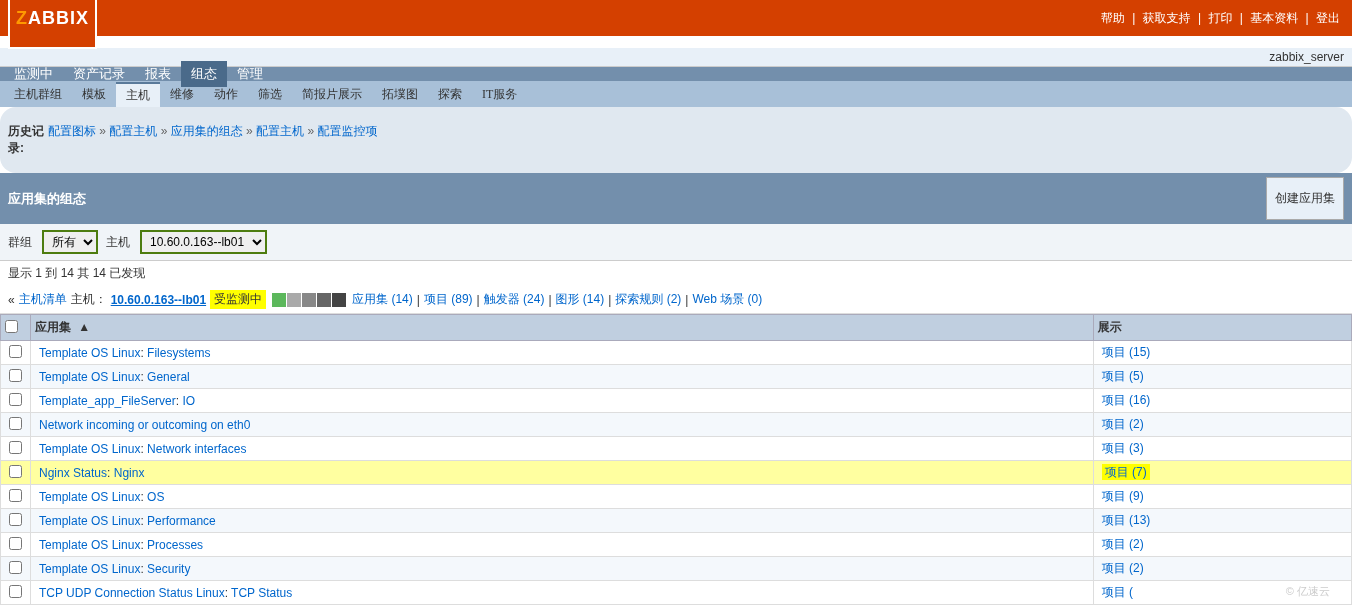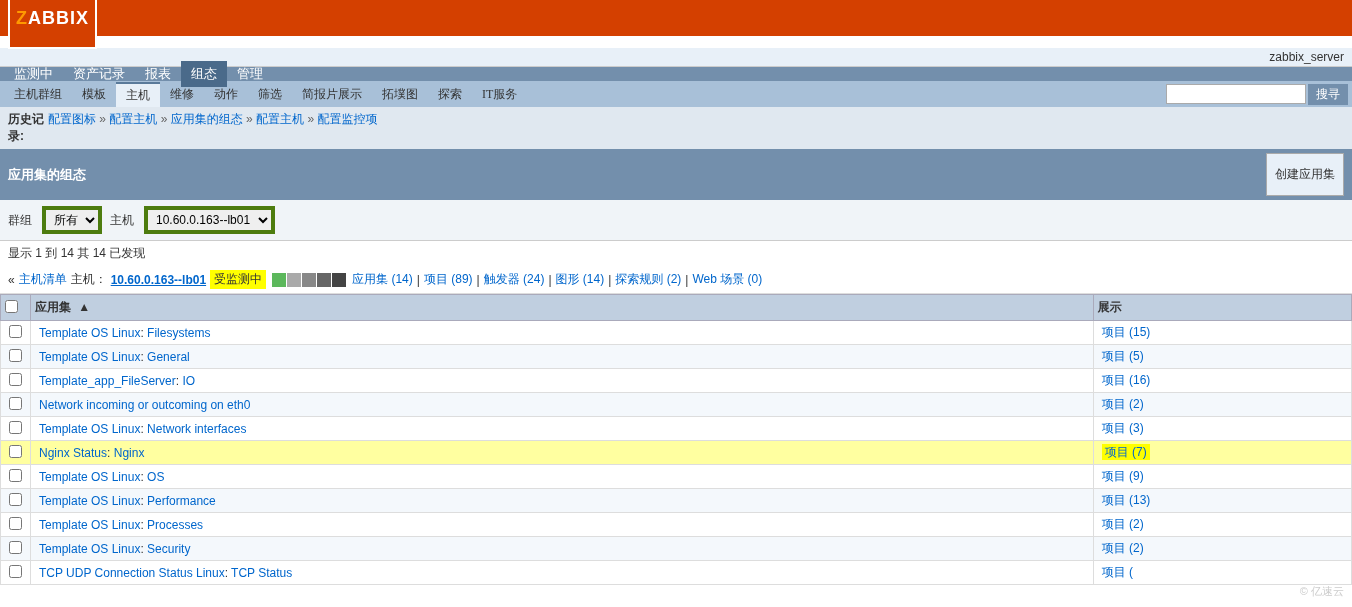--- a/index.html
+++ b/index.html
@@ -262,6 +262,17 @@
 <div class="top-header">
   <div class="logo">
     <span style="color:#f90">Z</span><span>ABBIX</span>
+  </div>
+  <div class="top-links">
+    <a href="#">帮助</a>
+    <span> | </span>
+    <a href="#">获取支持</a>
+    <span> | </span>
+    <a href="#">打印</a>
+    <span> | </span>
+    <a href="#">基本资料</a>
+    <span> | </span>
+    <a href="#">登出</a>
   </div>
 </div>
 

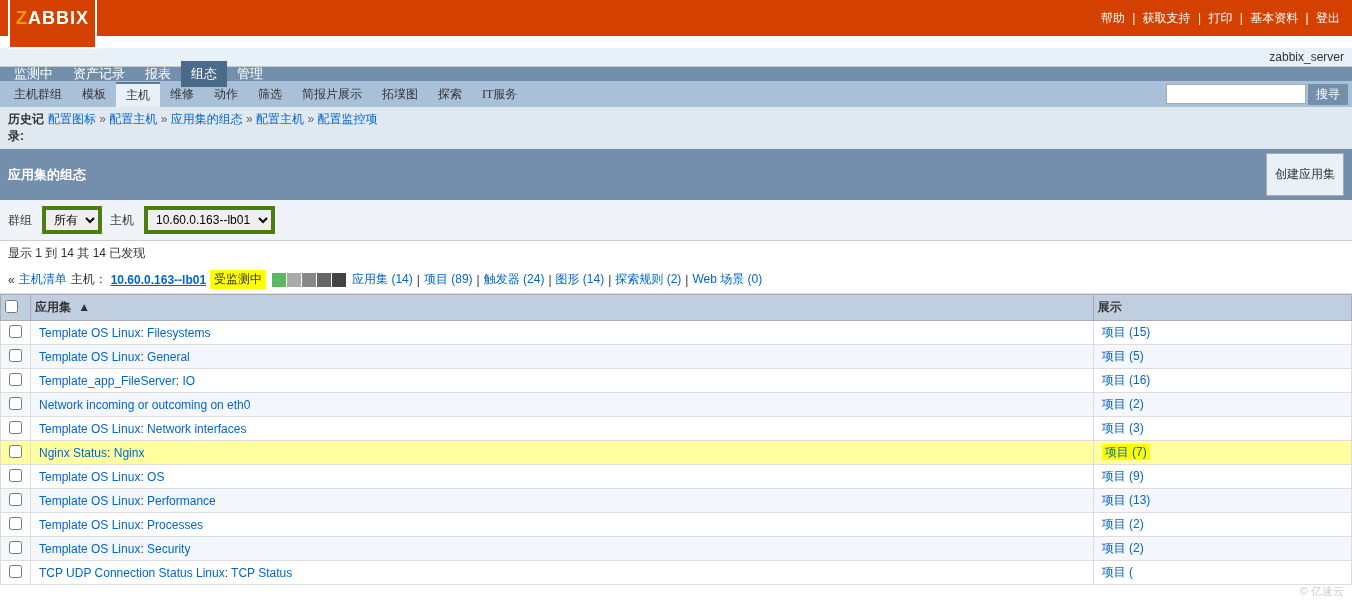--- a/index.html
+++ b/index.html
@@ -299,10 +299,6 @@
   <a href="#">拓墣图</a>
   <a href="#">探索</a>
   <a href="#">IT服务</a>
-  <div class="search-box">
-    <input type="text" style="border: 1px solid rgb(170, 170, 170); padding: 2px 4px; font-size: 12px; width: 140px;" placeholder="">
-    <button>搜寻</button>
-  </div>
 </div>
 
 <div class="breadcrumb-area">

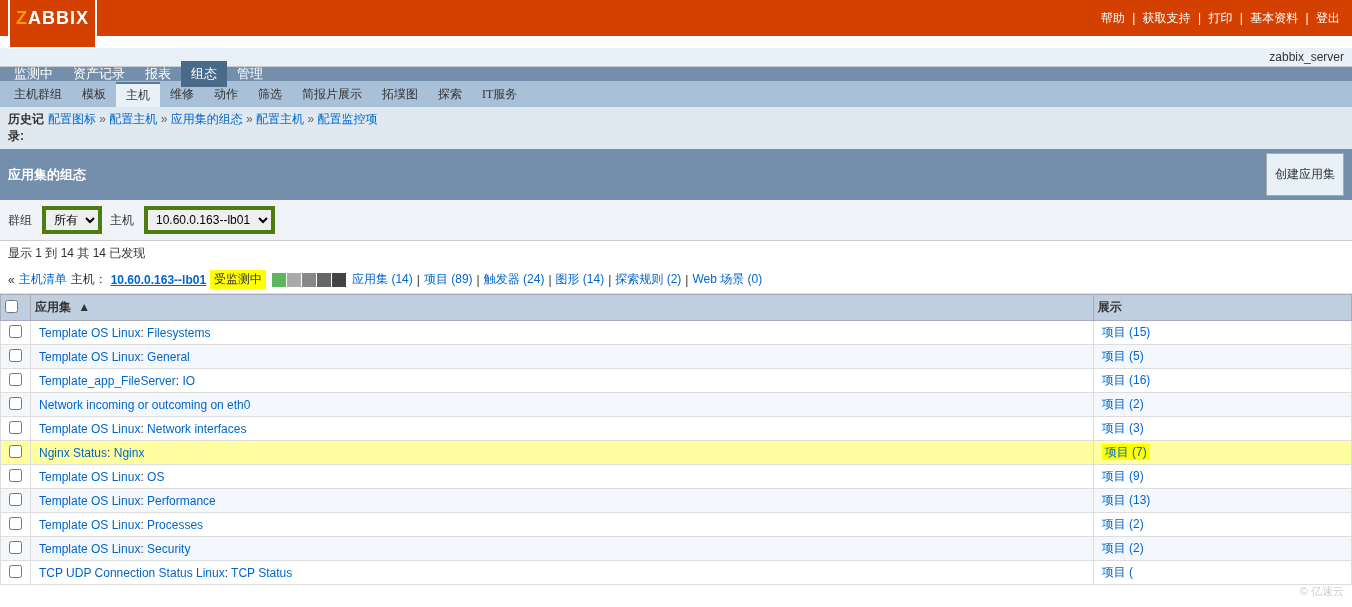--- a/index.html
+++ b/index.html
@@ -100,10 +100,11 @@
     
     .breadcrumb-area {
       background: #e0e8f0;
-      padding: 4px 8px;
+      padding: 16px 8px;
       font-size: 12px;
       display: flex;
       align-items: flex-start;
+      border-radius: 16px;
     }
     .breadcrumb-label {
       font-weight: bold;

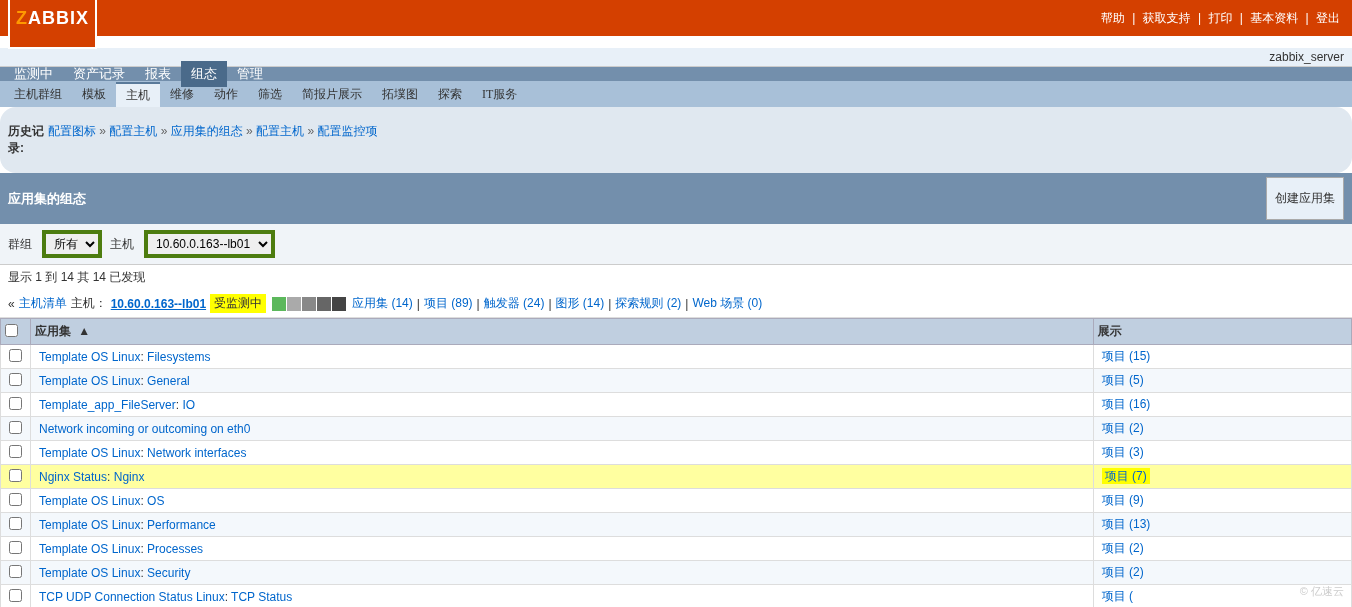--- a/index.html
+++ b/index.html
@@ -153,7 +153,7 @@
       margin-right: 2px;
     }
     .filter-bar select {
-      border: 4px solid #4d7c0f;
+      border: 2px solid #4d7c0f;
       padding: 2px 4px;
       font-size: 12px;
     }

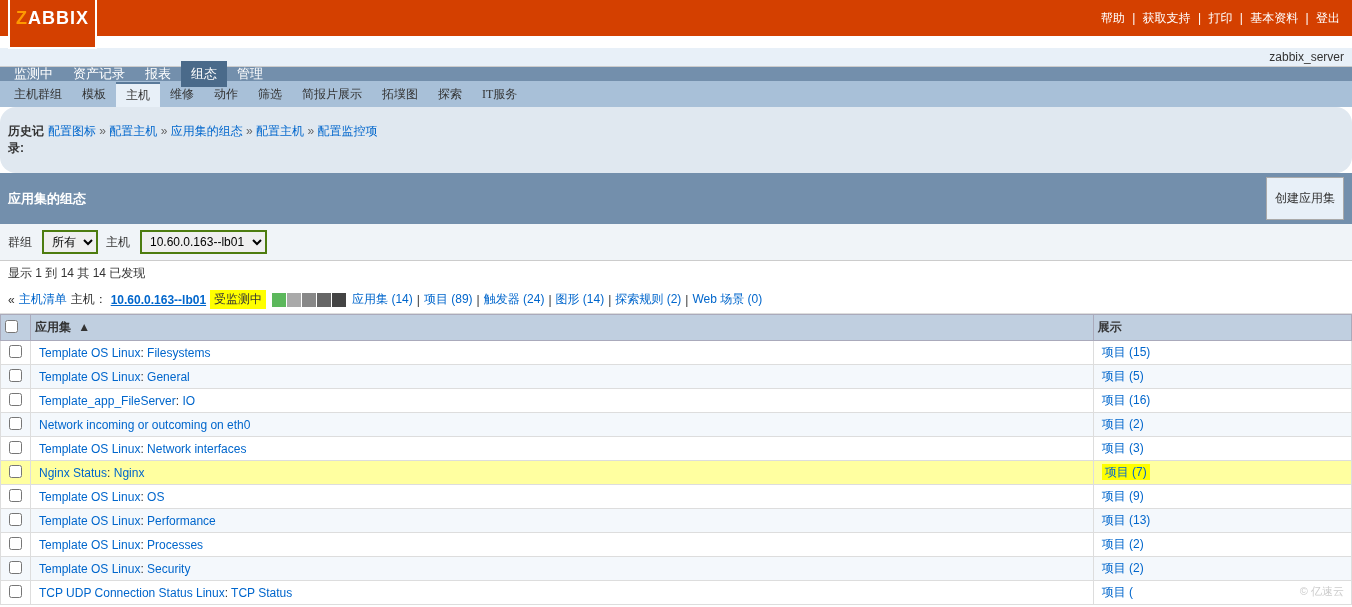--- a/index.html
+++ b/index.html
@@ -251,7 +251,7 @@
     .watermark {
       position: fixed;
       bottom: 8px;
-      right: 8px;
+      right: 22px;
       font-size: 11px;
       color: #ccc;
       z-index: 999;

